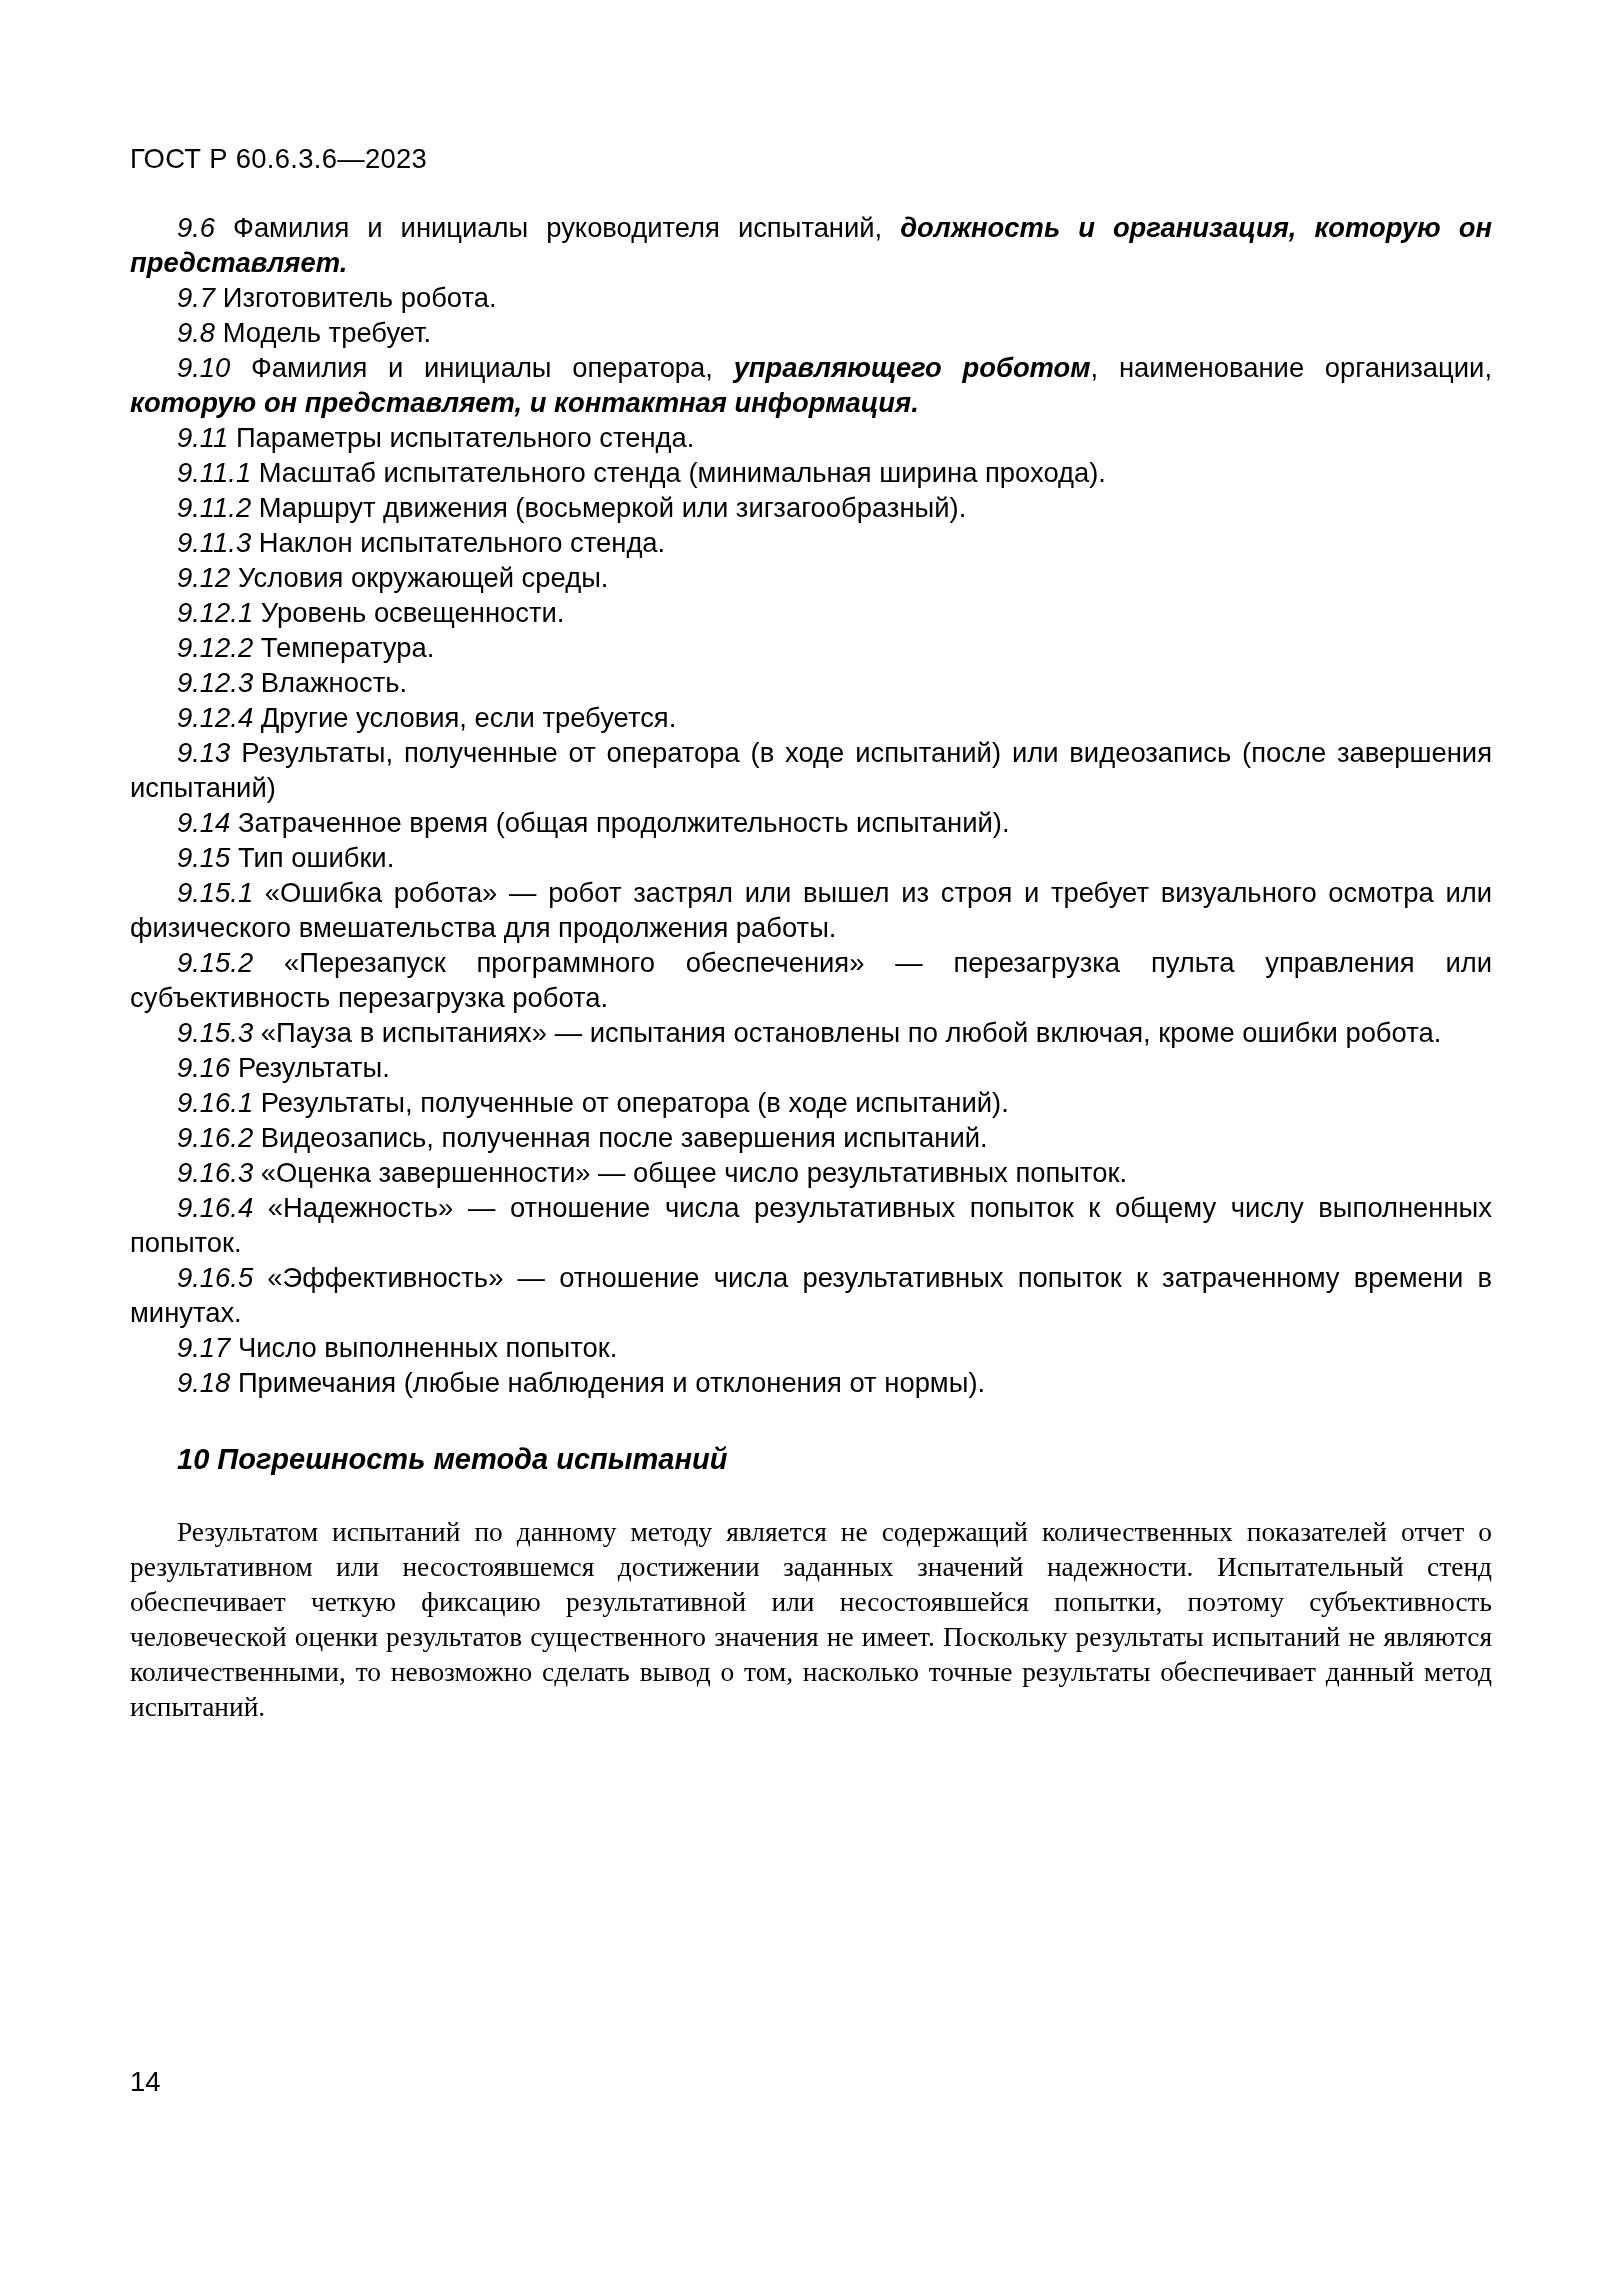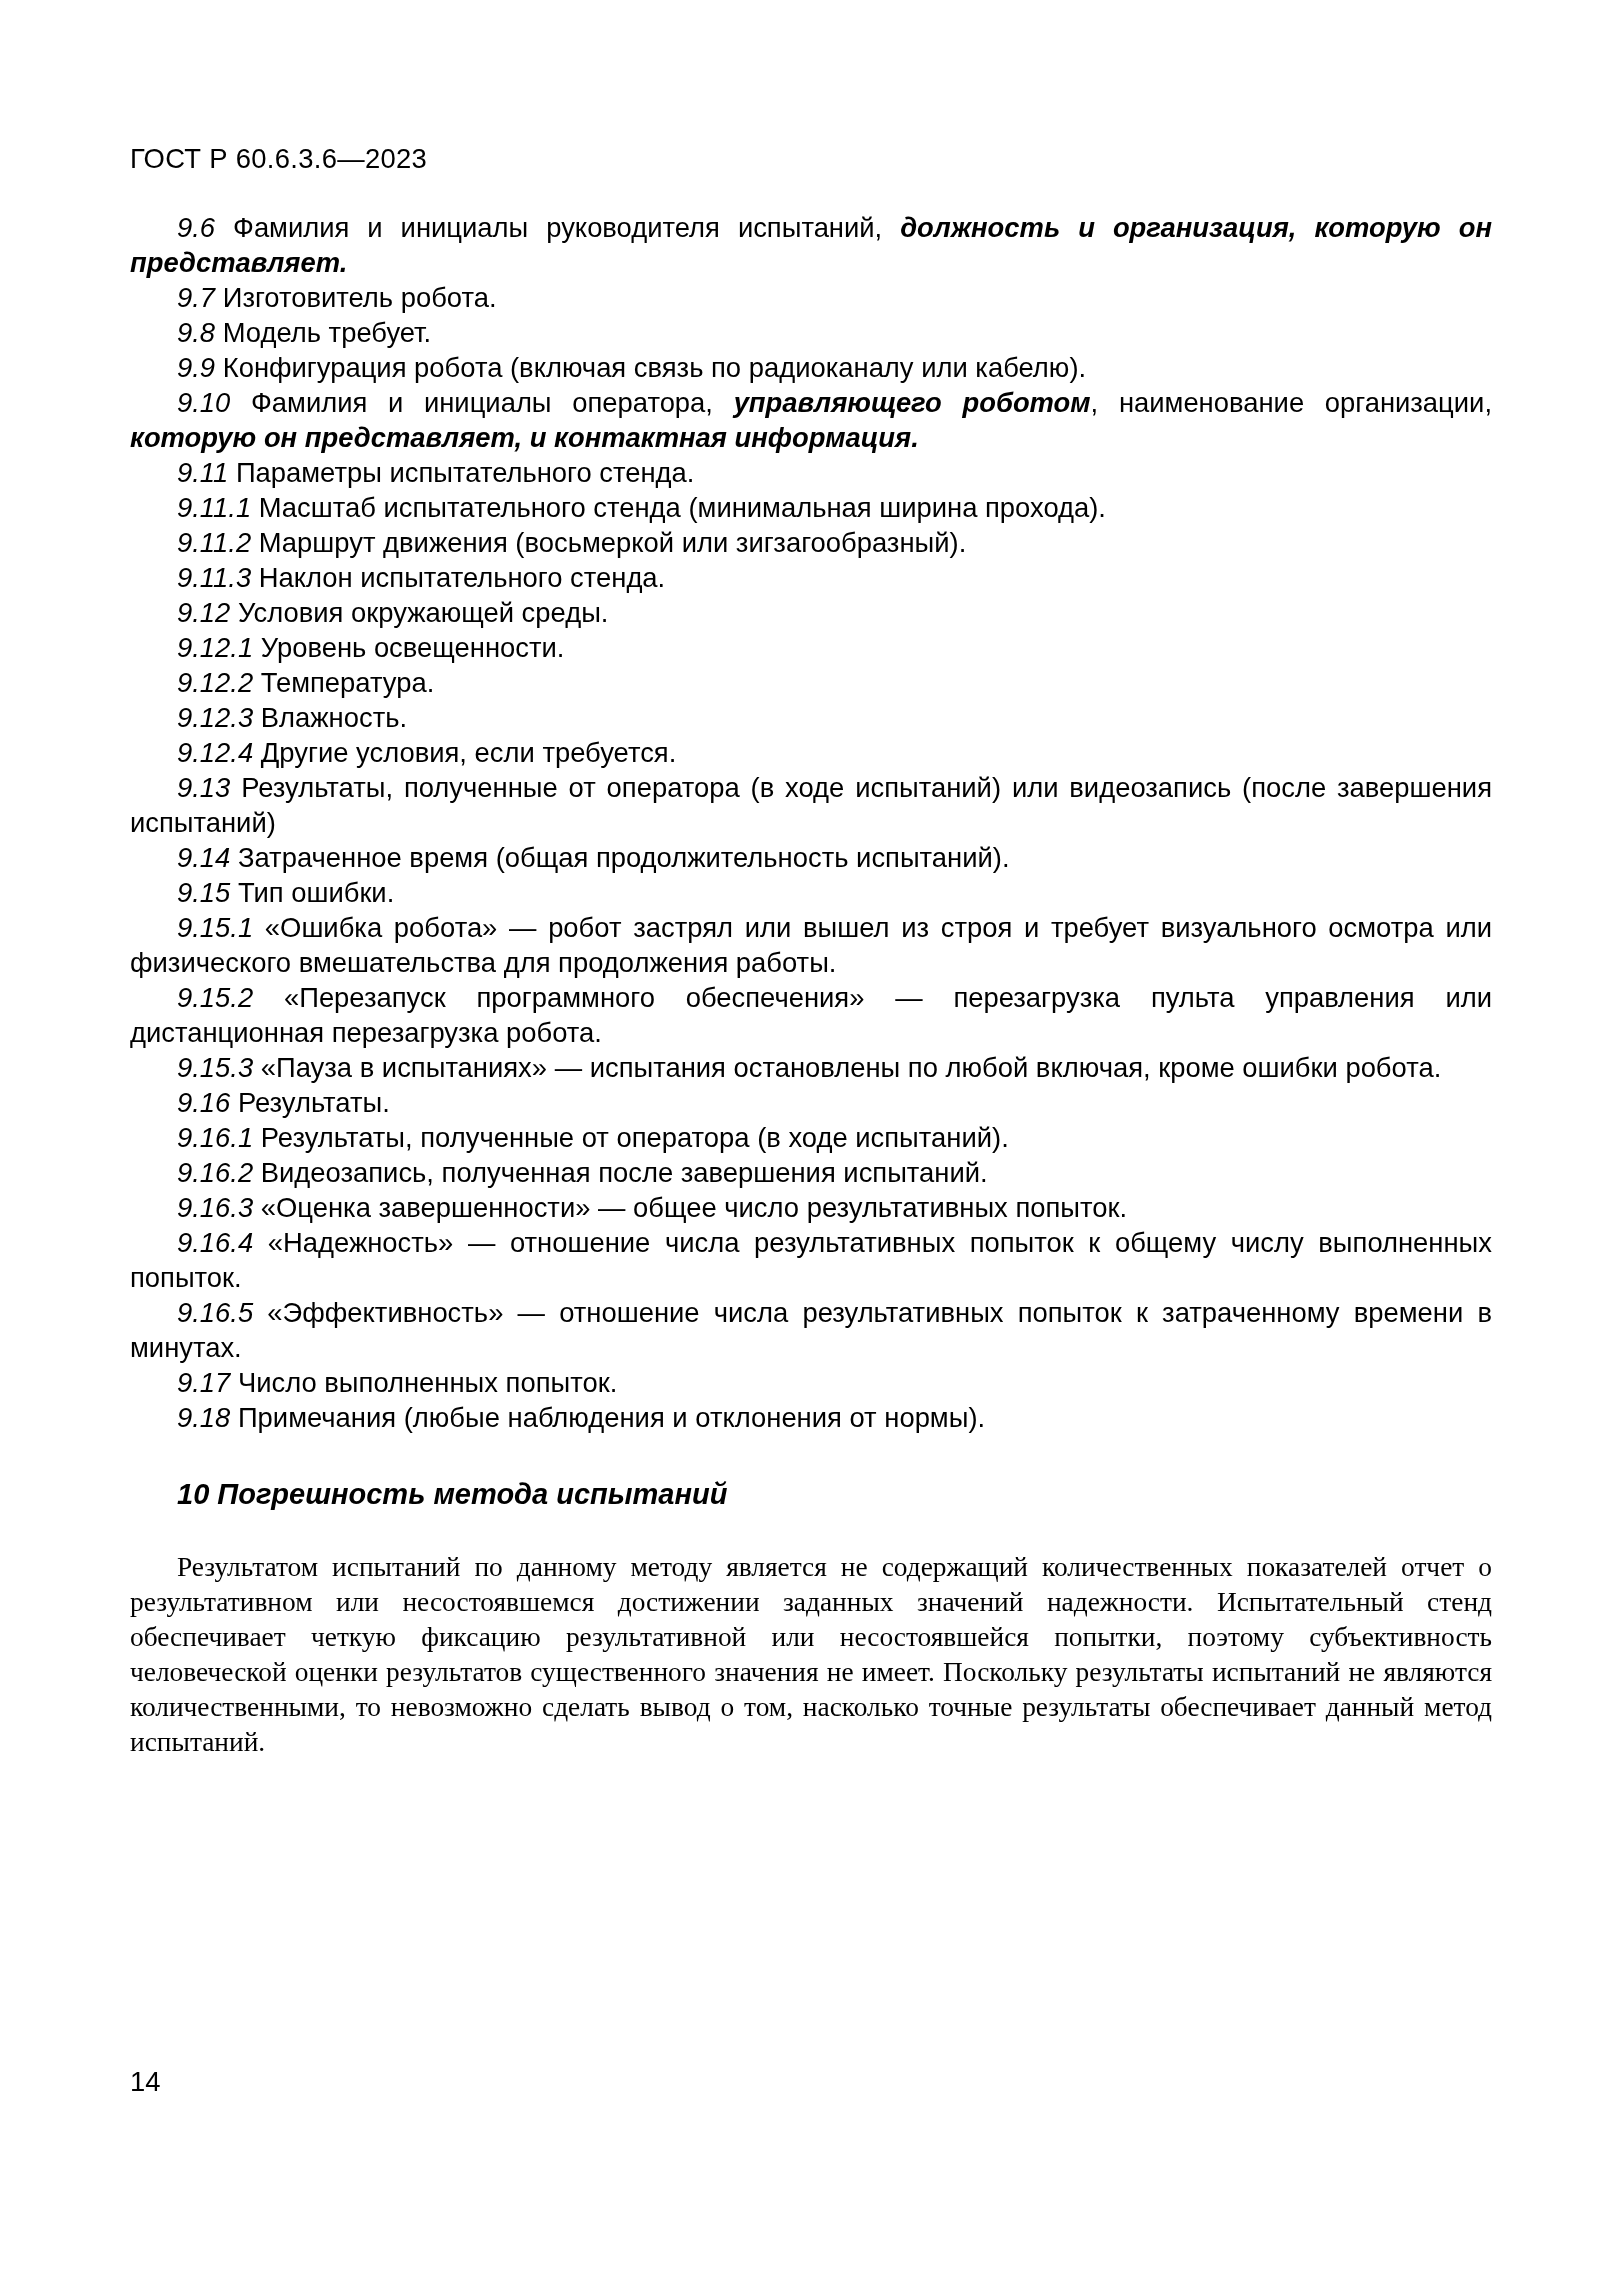--- a/index.html
+++ b/index.html
@@ -87,7 +87,6 @@
         <p class="para"><span class="it">9.6</span><span> Фамилия и инициалы руководителя испытаний, </span><span class="bit">должность и организация, которую он представляет.</span></p>
         <p class="para"><span class="it">9.7</span><span> Изготовитель робота.</span></p>
         <p class="para"><span class="it">9.8</span><span> Модель требует.</span></p>
-        <p class="para"><span class="it">9.9</span><span> Конфигурация робота (включая связь по радиоканалу или кабелю).</span></p>
         <p class="para"><span class="it">9.10</span><span> Фамилия и инициалы оператора, </span><span class="bit">управляющего роботом</span><span>, наименование организации, </span><span class="bit">которую он представляет, и контактная информация.</span></p>
         <p class="para"><span class="it">9.11</span><span> Параметры испытательного стенда.</span></p>
         <p class="para"><span class="it">9.11.1</span><span> Масштаб испытательного стенда (минимальная ширина прохода).</span></p>

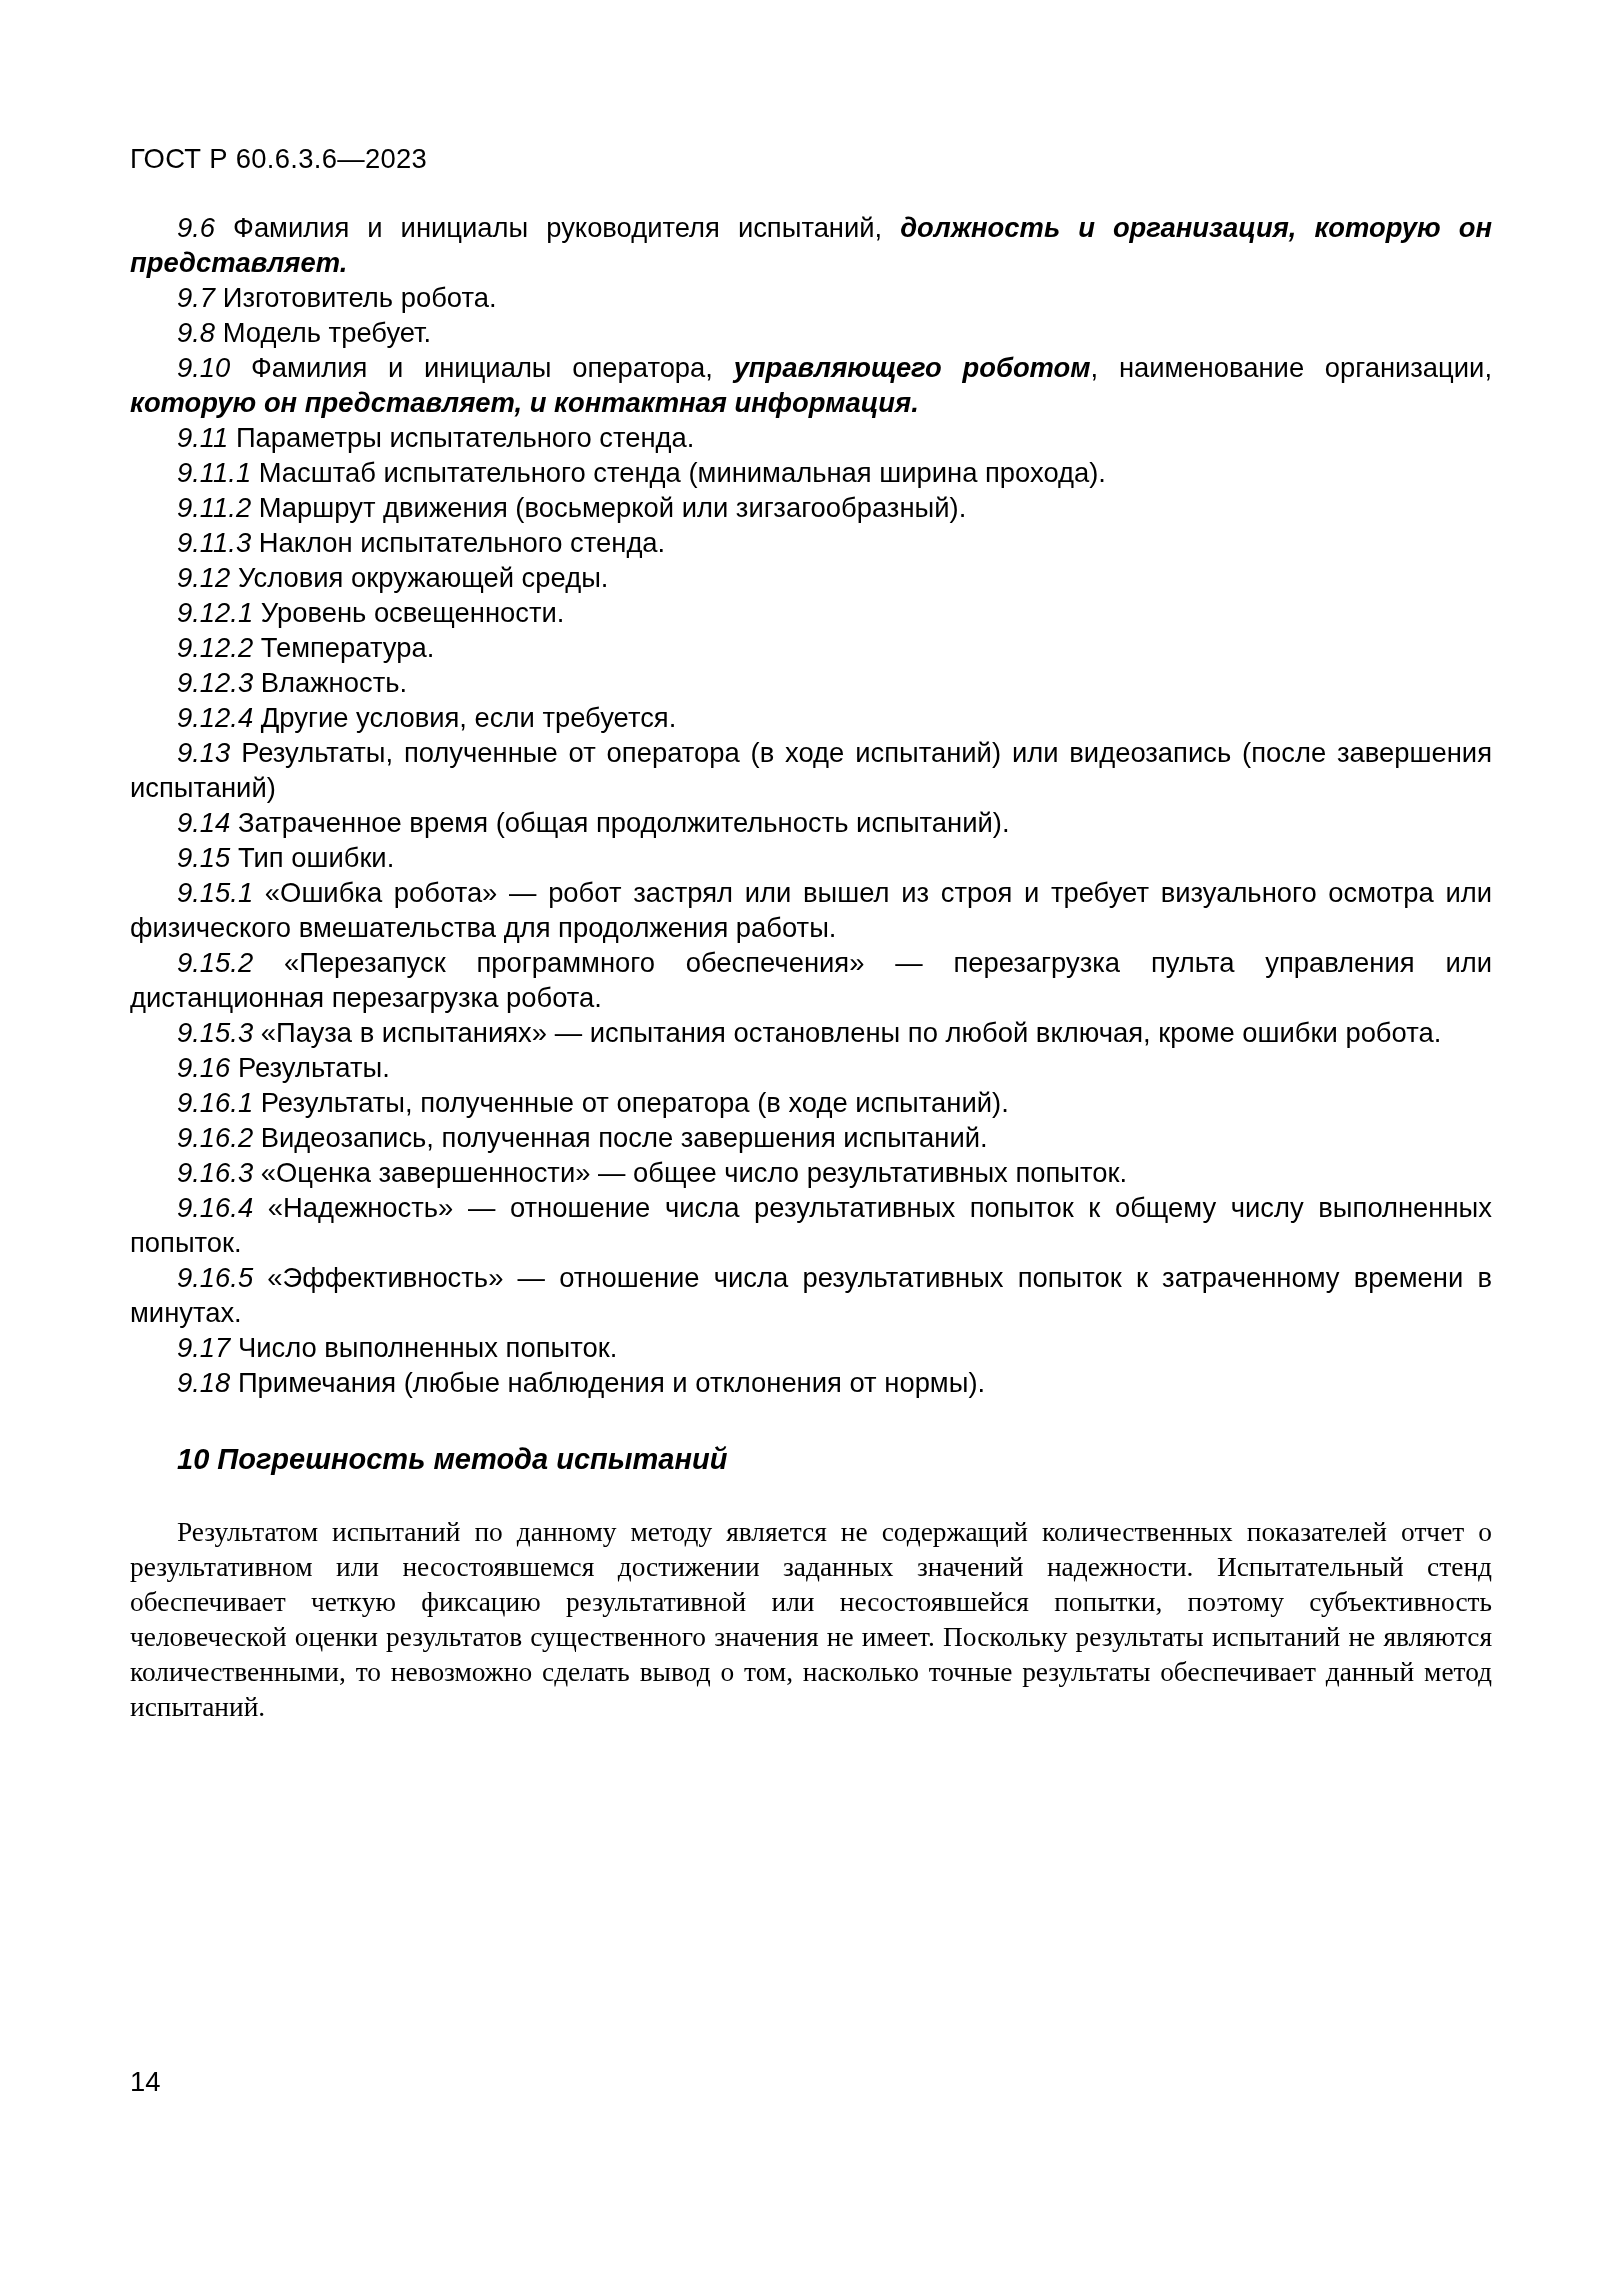--- a/index.html
+++ b/index.html
@@ -101,7 +101,7 @@
         <p class="para"><span class="it">9.14</span><span> Затраченное время (общая продолжительность испытаний).</span></p>
         <p class="para"><span class="it">9.15</span><span> Тип ошибки.</span></p>
         <p class="para"><span class="it">9.15.1</span><span> «Ошибка робота» — робот застрял или вышел из строя и требует визуального осмотра или физического вмешательства для продолжения работы.</span></p>
-        <p class="para"><span class="it">9.15.2</span><span> «Перезапуск программного обеспечения» — перезагрузка пульта управления или дистанционная перезагрузка робота.</span></p>
+        <p class="para"><span class="it">9.15.2</span><span> «Перезапуск программного обеспечения» — перезагрузка пульта управления или субъективность перезагрузка робота.</span></p>
         <p class="para"><span class="it">9.15.3</span><span> «Пауза в испытаниях» — испытания остановлены по любой включая, кроме ошибки робота.</span></p>
         <p class="para"><span class="it">9.16</span><span> Результаты.</span></p>
         <p class="para"><span class="it">9.16.1</span><span> Результаты, полученные от оператора (в ходе испытаний).</span></p>

